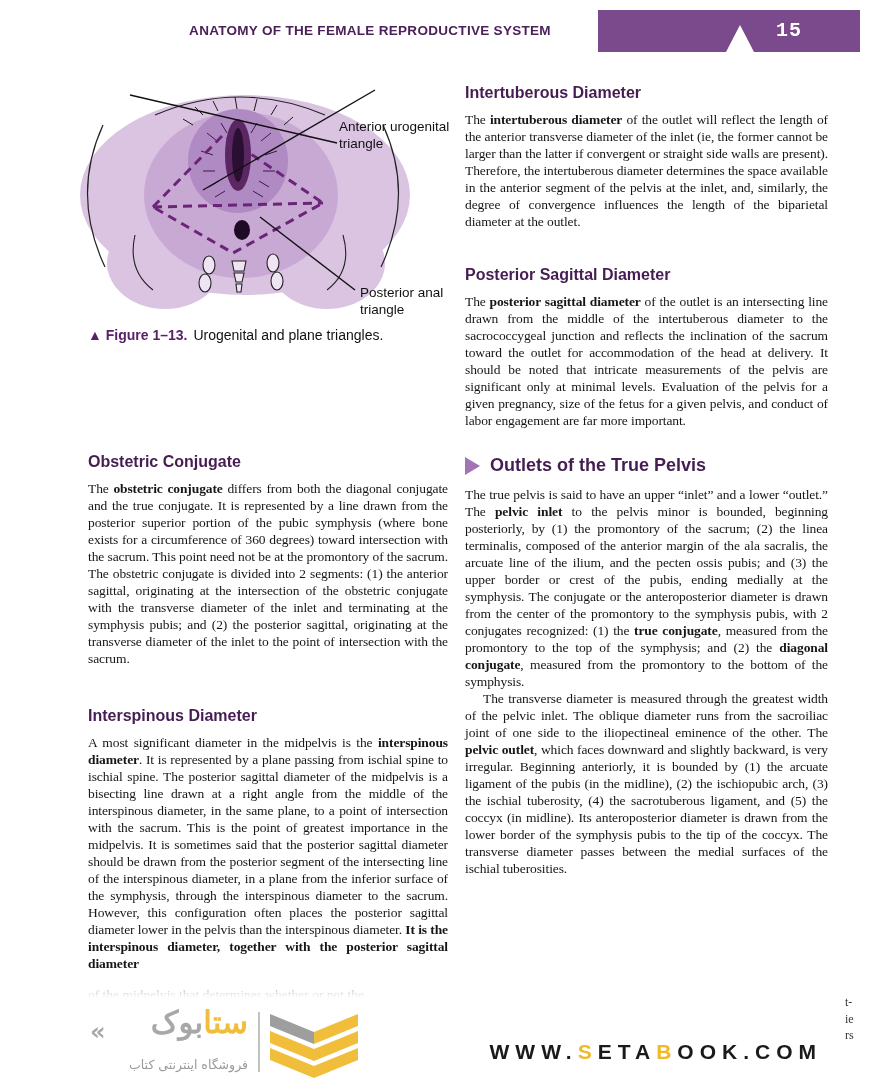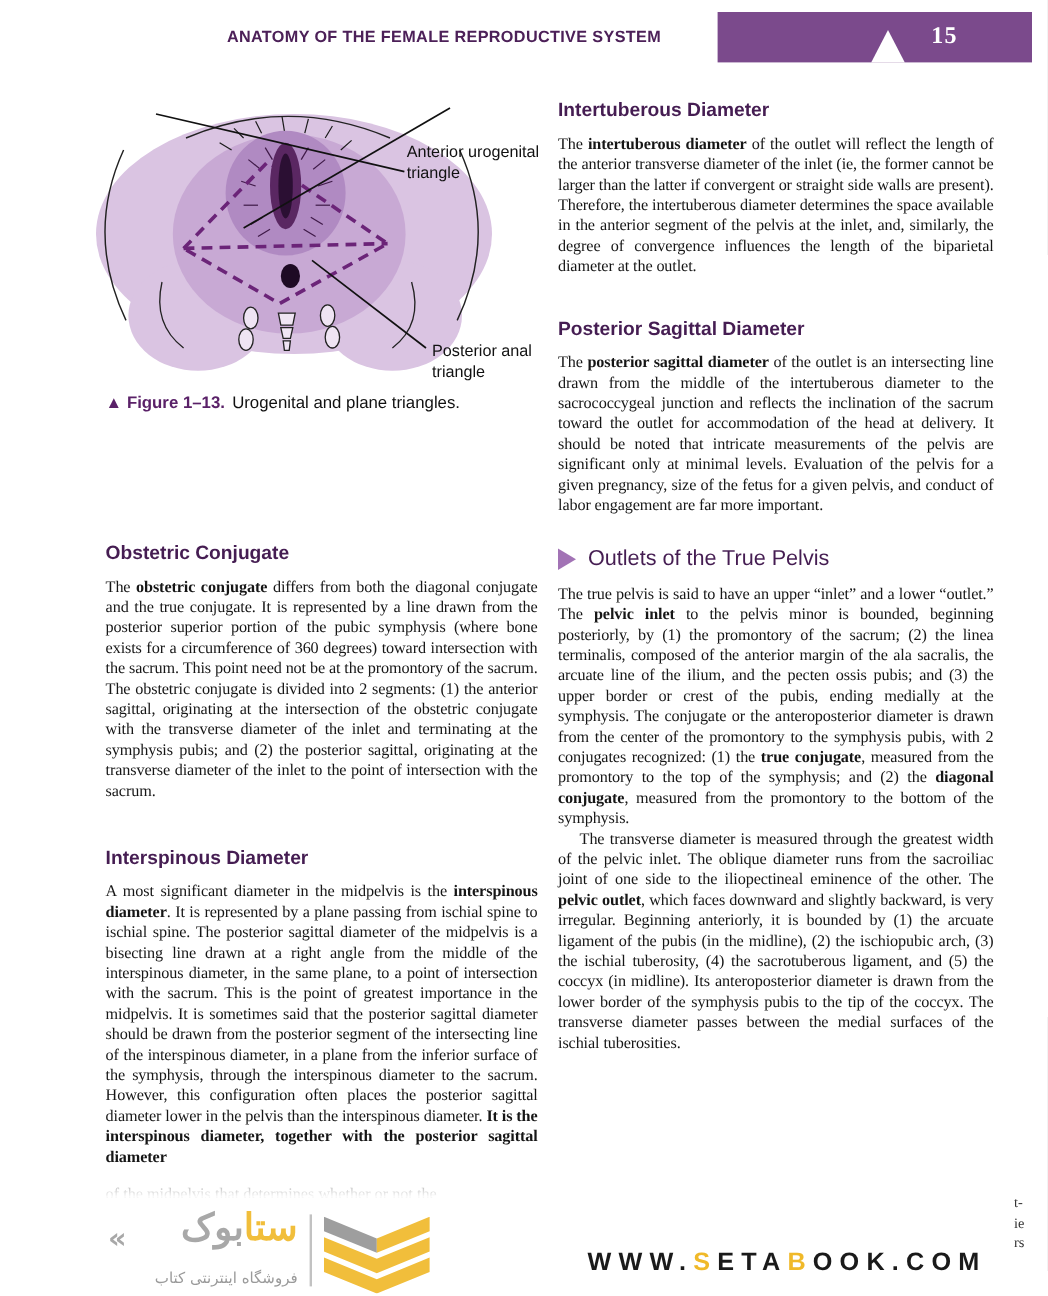--- a/index.html
+++ b/index.html
@@ -15,7 +15,7 @@
                   border-left:14px solid transparent; border-right:14px solid transparent;
                   border-bottom:27px solid #ffffff; }
   .banner-num { position:absolute; top:9px; left:178px; color:#ffffff;
-                font-family:Liberation Serif, serif; font-weight:bold; font-size:20px; letter-spacing:1px; }
+                font-family:Liberation Mono, monospace; font-weight:bold; font-size:20px; letter-spacing:1px; }
 
   
   .figure-wrap { position:absolute; left:75px; top:85px; width:380px; height:240px; }

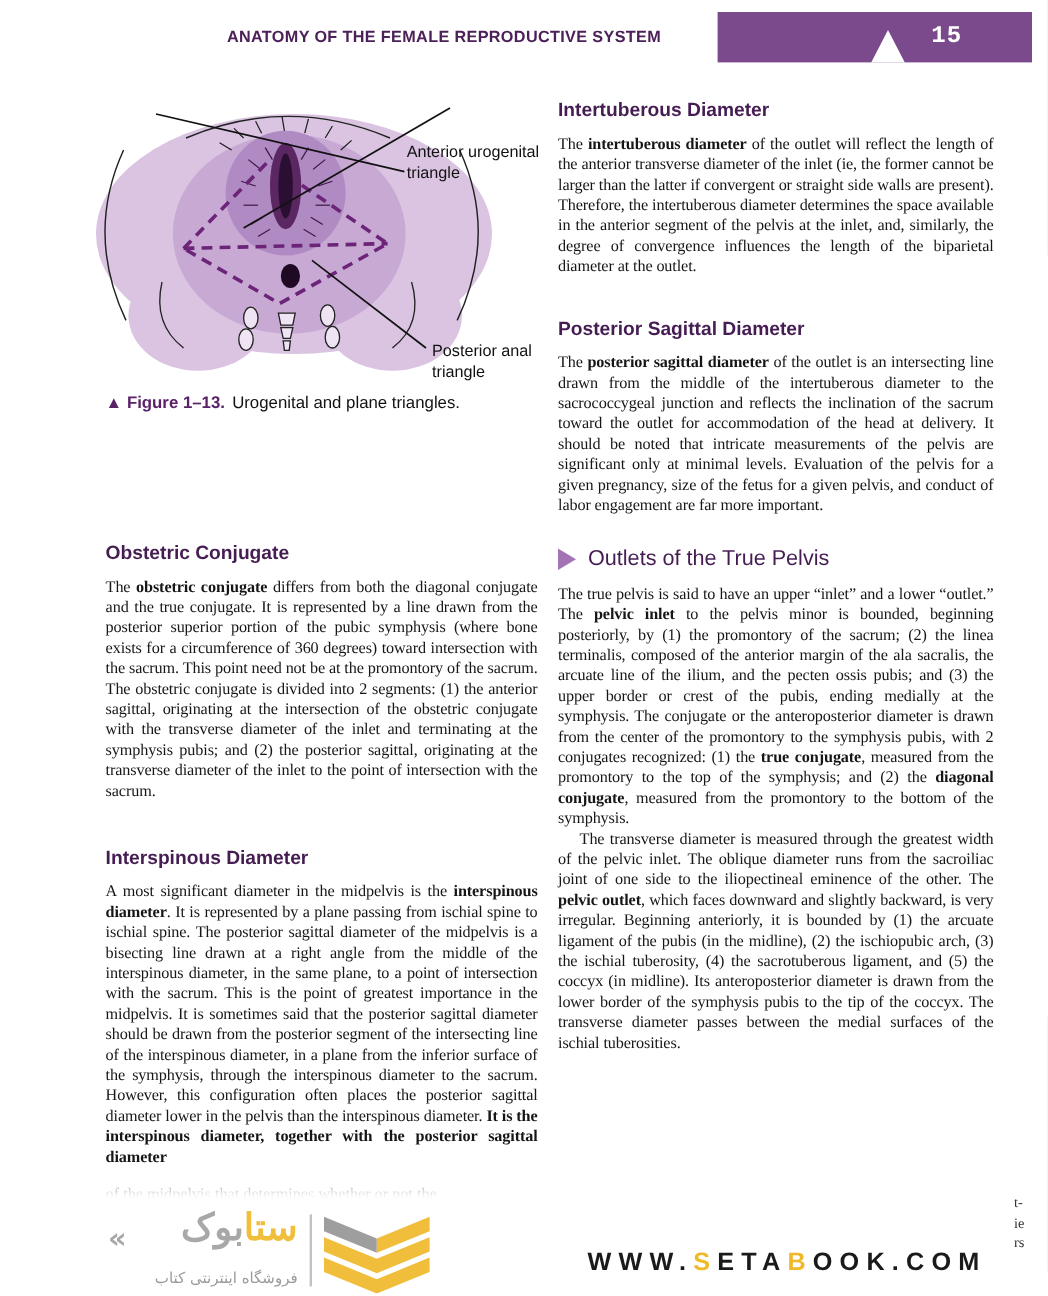--- a/index.html
+++ b/index.html
@@ -31,7 +31,7 @@
   .colR { left:465px; width:363px; }
   .h-sec { font-family:"Liberation Sans", sans-serif; font-weight:bold; font-size:16px;
            color:#451D52; margin:0 0 9px 0; }
-  .h-out { font-family:"Liberation Sans", sans-serif; font-weight:normal; font-size:18px;
+  .h-out { font-family:"Liberation Sans", sans-serif; font-weight:bold; font-size:18px;
            color:#451D52; margin:0 0 10px 0; display:flex; align-items:center; }
   .arrow-icon { width:0; height:0; border-top:9px solid transparent; border-bottom:9px solid transparent;
                 border-left:15px solid #A273B5; margin-right:10px; flex:0 0 auto; }

